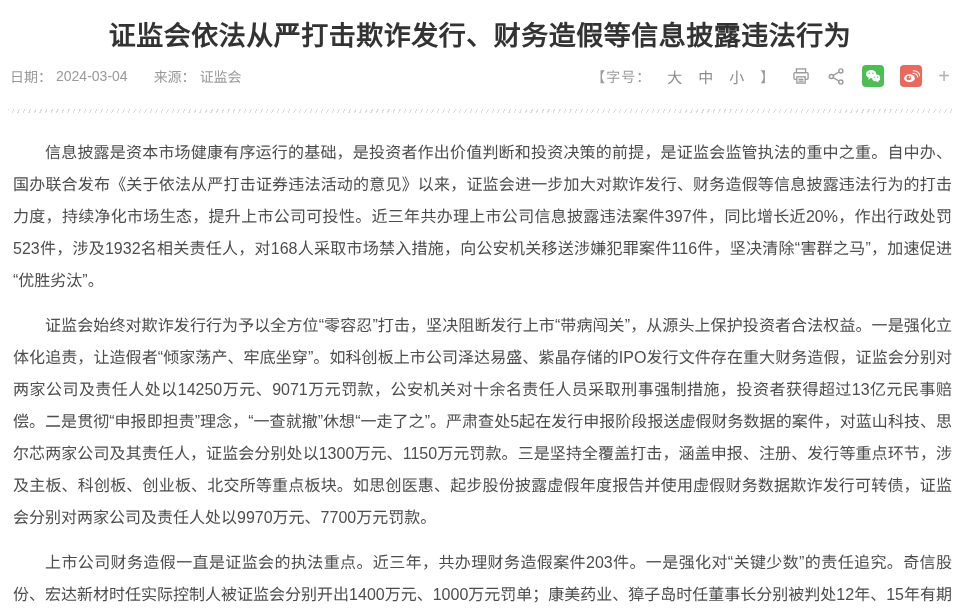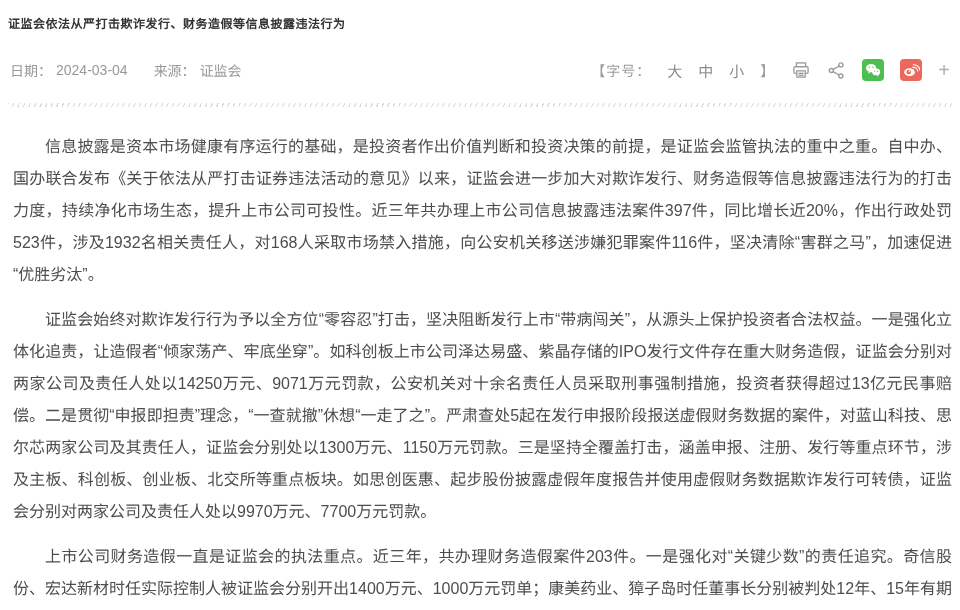--- a/index.html
+++ b/index.html
@@ -16,9 +16,9 @@
     overflow: hidden;
   }
   .page-title {
-    margin: 2px 0 26px 0;
-    text-align: left;
-    font-size: 12px;
+    margin: 2px 0 10px 0;
+    text-align: center;
+    font-size: 27px;
     font-weight: 700;
     color: var(--title-text, #333333);
     letter-spacing: 0.5px;

